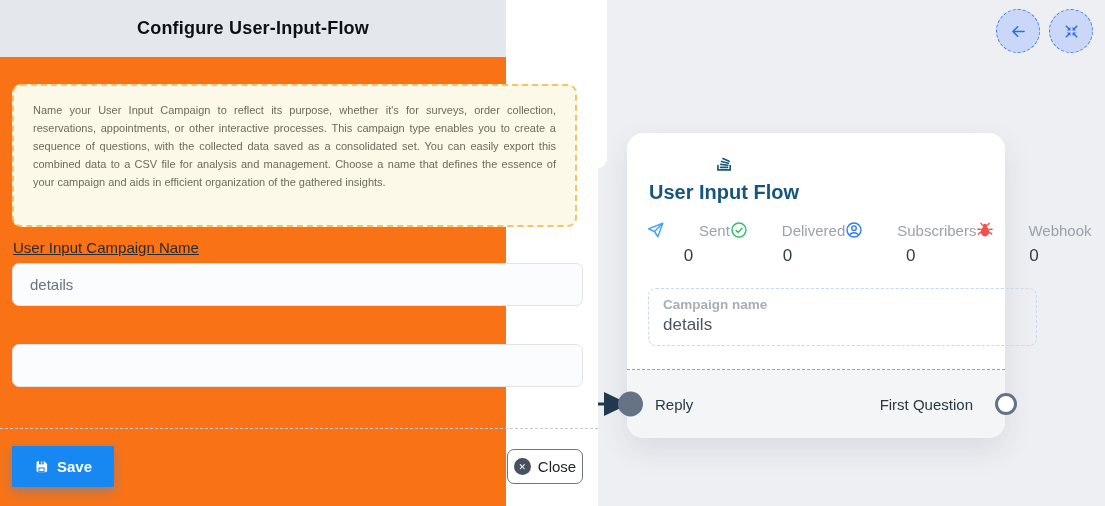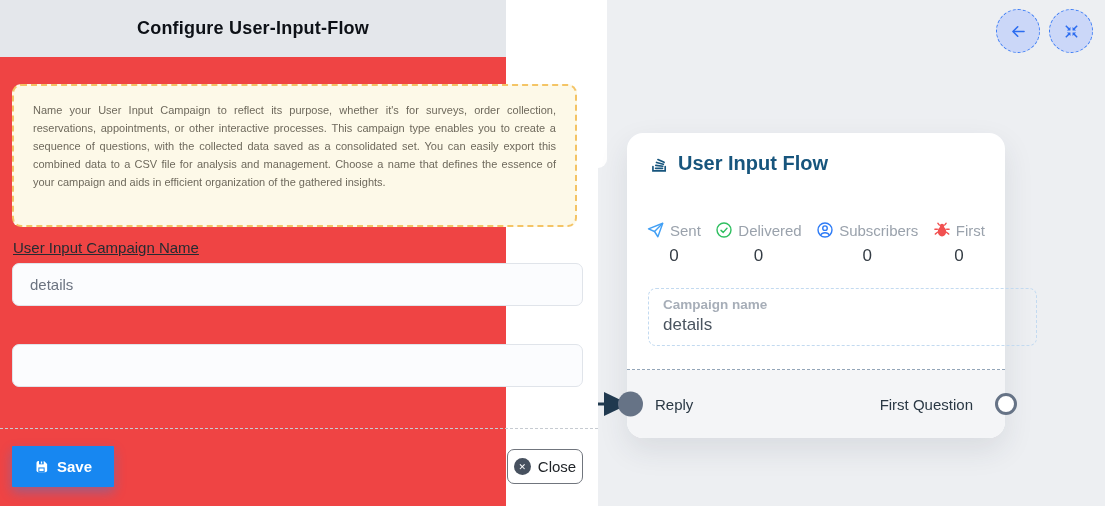--- a/index.html
+++ b/index.html
@@ -14,7 +14,7 @@
   .app{position:absolute;inset:0;}
 
   
-  .drawer{position:absolute;left:0;top:0;width:506px;height:506px;background:#ef4444;}
+  .drawer{position:absolute;left:0;top:0;width:506px;height:506px;background:#f97316;}
   .drawer-header{position:absolute;left:0;top:0;width:100%;height:57px;background:var(--header-bg);
     display:flex;align-items:center;justify-content:center;}
   .drawer-header h1{font-size:18px;font-weight:700;color:#0d1117;letter-spacing:.2px;}

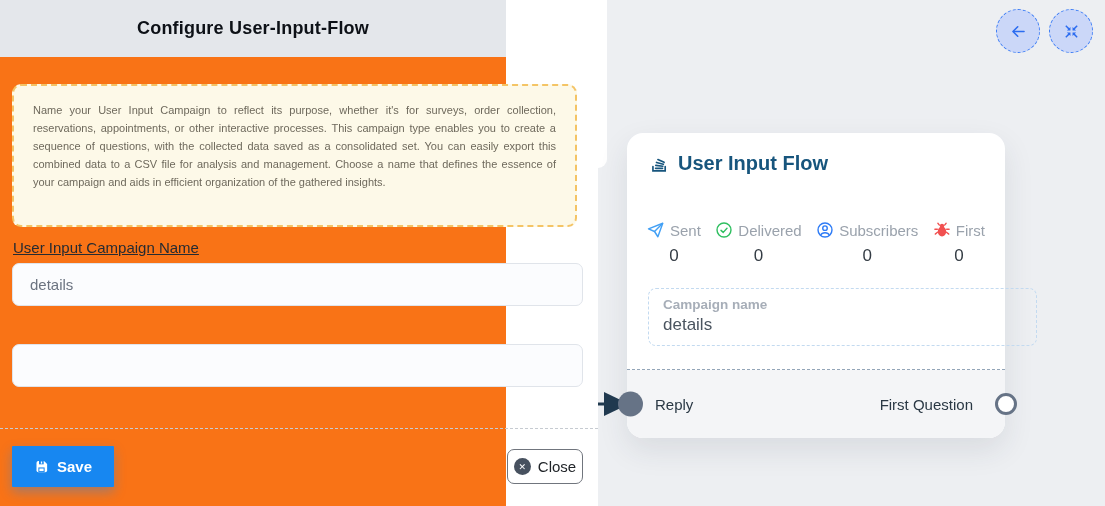--- a/index.html
+++ b/index.html
@@ -51,7 +51,7 @@
 
   .node-card{position:absolute;left:29px;top:133px;width:378px;height:305px;background:#fff;
     border-radius:16px;box-shadow:0 12px 30px rgba(40,50,70,.10);}
-  .node-title-row{position:absolute;left:22px;top:152px;display:flex;align-items:center;gap:8px;}
+  .node-title-row{position:absolute;left:22px;top:152px;display:flex;align-items:center;gap:8px;flex-direction:column;}
   .node-title-row .ttl{font-size:20px;font-weight:700;color:var(--node-title);}
   .stats-row{position:absolute;left:20px;top:221px;width:338px;display:flex;justify-content:space-between;}
   .stat{display:flex;flex-direction:column;align-items:center;}

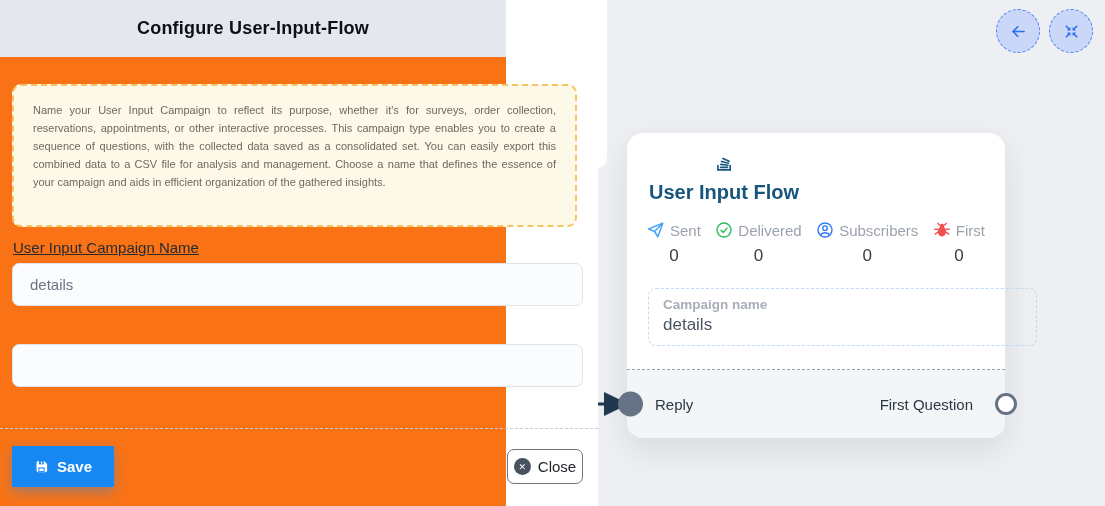--- a/index.html
+++ b/index.html
@@ -56,7 +56,7 @@
   .stats-row{position:absolute;left:20px;top:221px;width:338px;display:flex;justify-content:space-between;}
   .stat{display:flex;flex-direction:column;align-items:center;}
   .stat-top{display:flex;align-items:center;gap:5px;}
-  .stat-label{font-size:15px;color:#9aa2ac;}
+  .stat-label{font-size:15px;color:#9aa2ac;margin-left:29px;}
   .stat-value{font-size:17px;color:#343c44;margin-top:7px;}
   .campaign-box{position:absolute;left:21px;top:155px;width:389px;height:58px;
     border:1.5px dashed #c3daf0;border-radius:8px;padding:8px 14px;}

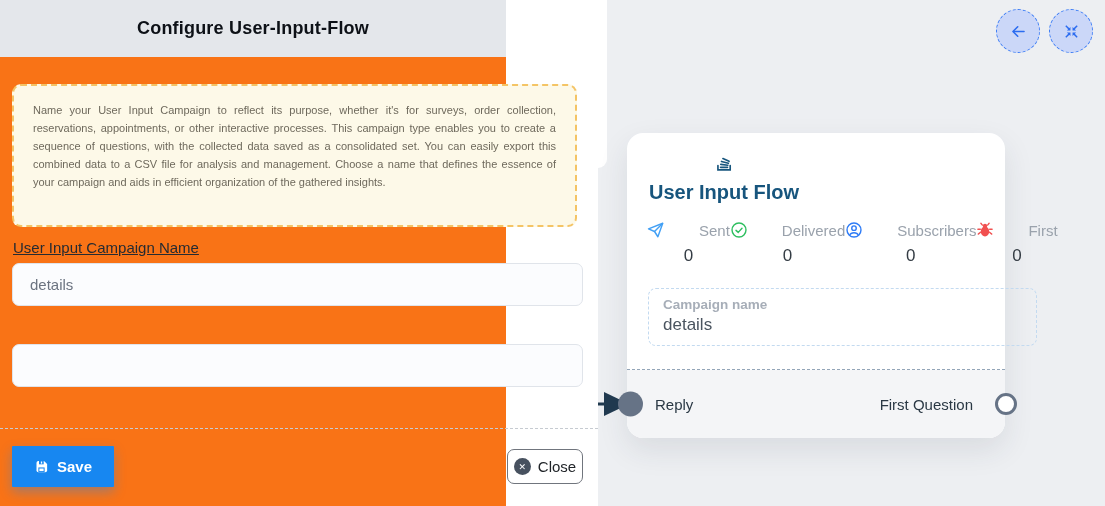--- a/index.html
+++ b/index.html
@@ -221,7 +221,7 @@
                 <ellipse cx="12" cy="14" rx="5.6" ry="6.6" fill="#f15050"></ellipse>
               </svg>
             </span>
-            <span class="stat-label">First</span>
+            <span class="stat-label">Webhook</span>
           </div>
           <span class="stat-value">0</span>
         </div>

